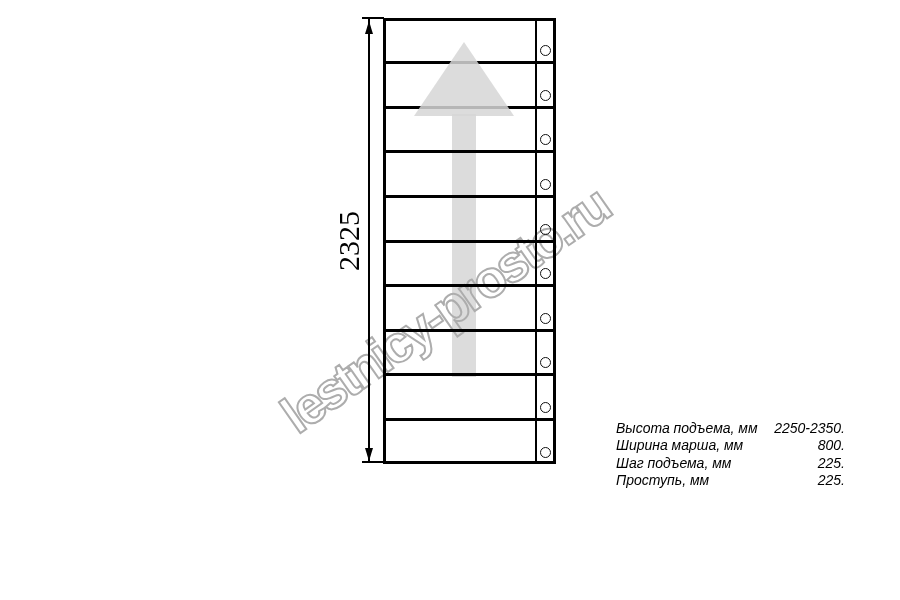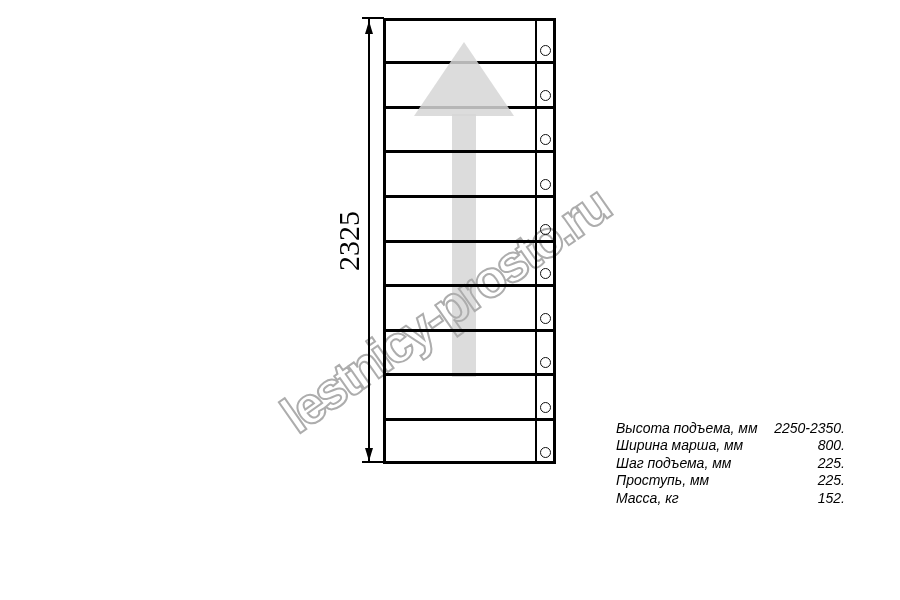--- a/index.html
+++ b/index.html
@@ -190,10 +190,6 @@
         <span class="spec-label">Проступь, мм</span>
         <span class="spec-value">225.</span>
       </div>
-      <div class="spec-row">
-        <span class="spec-label">Масса, кг</span>
-        <span class="spec-value">152.</span>
-      </div>
     </div>
 
 </div>

